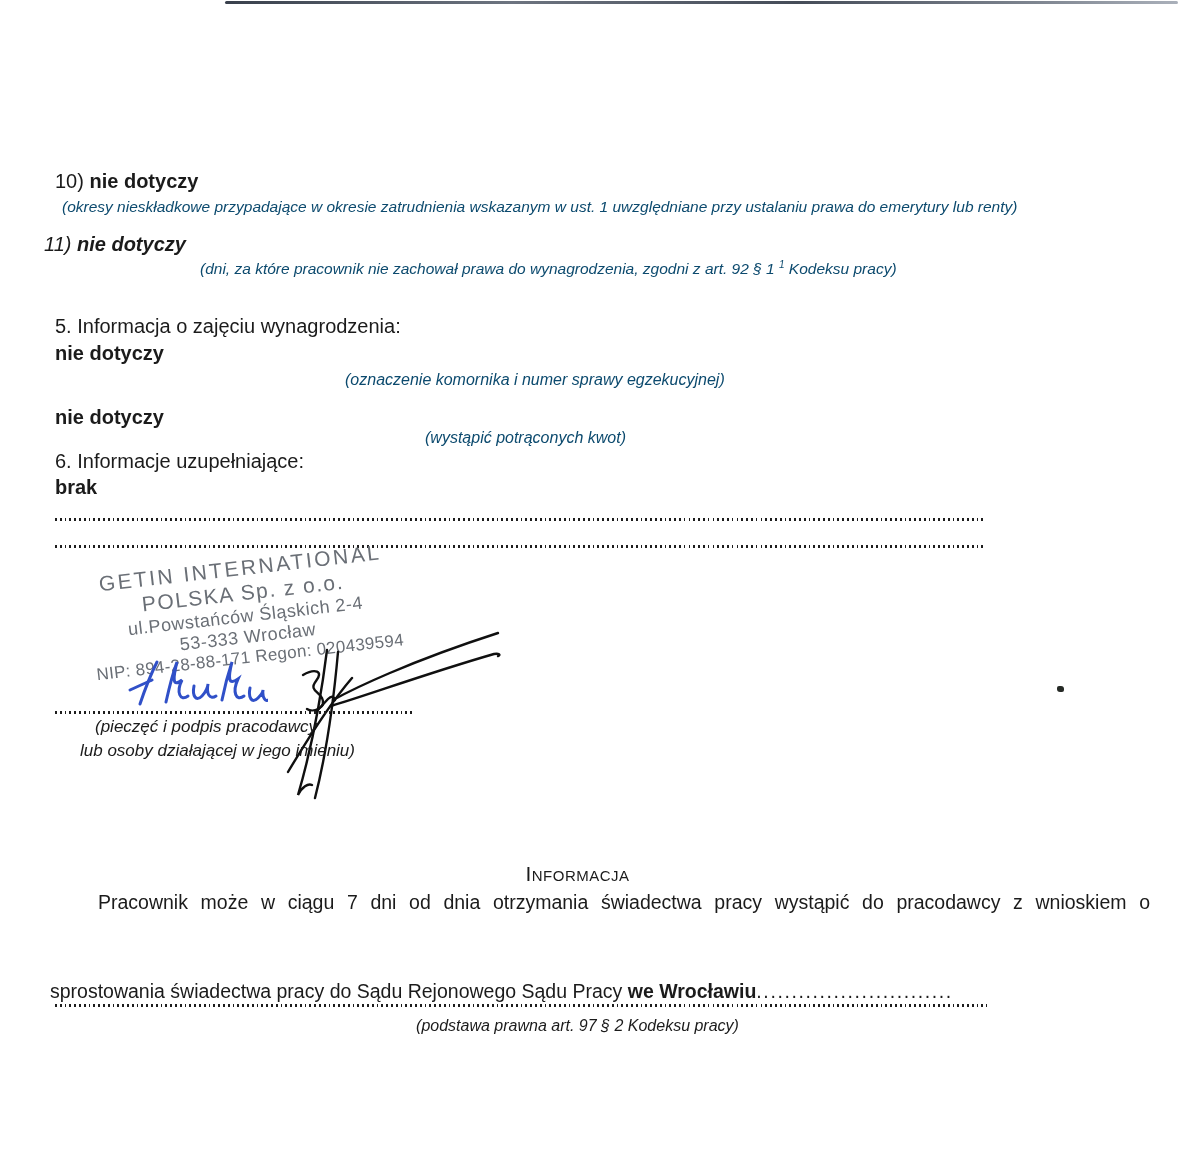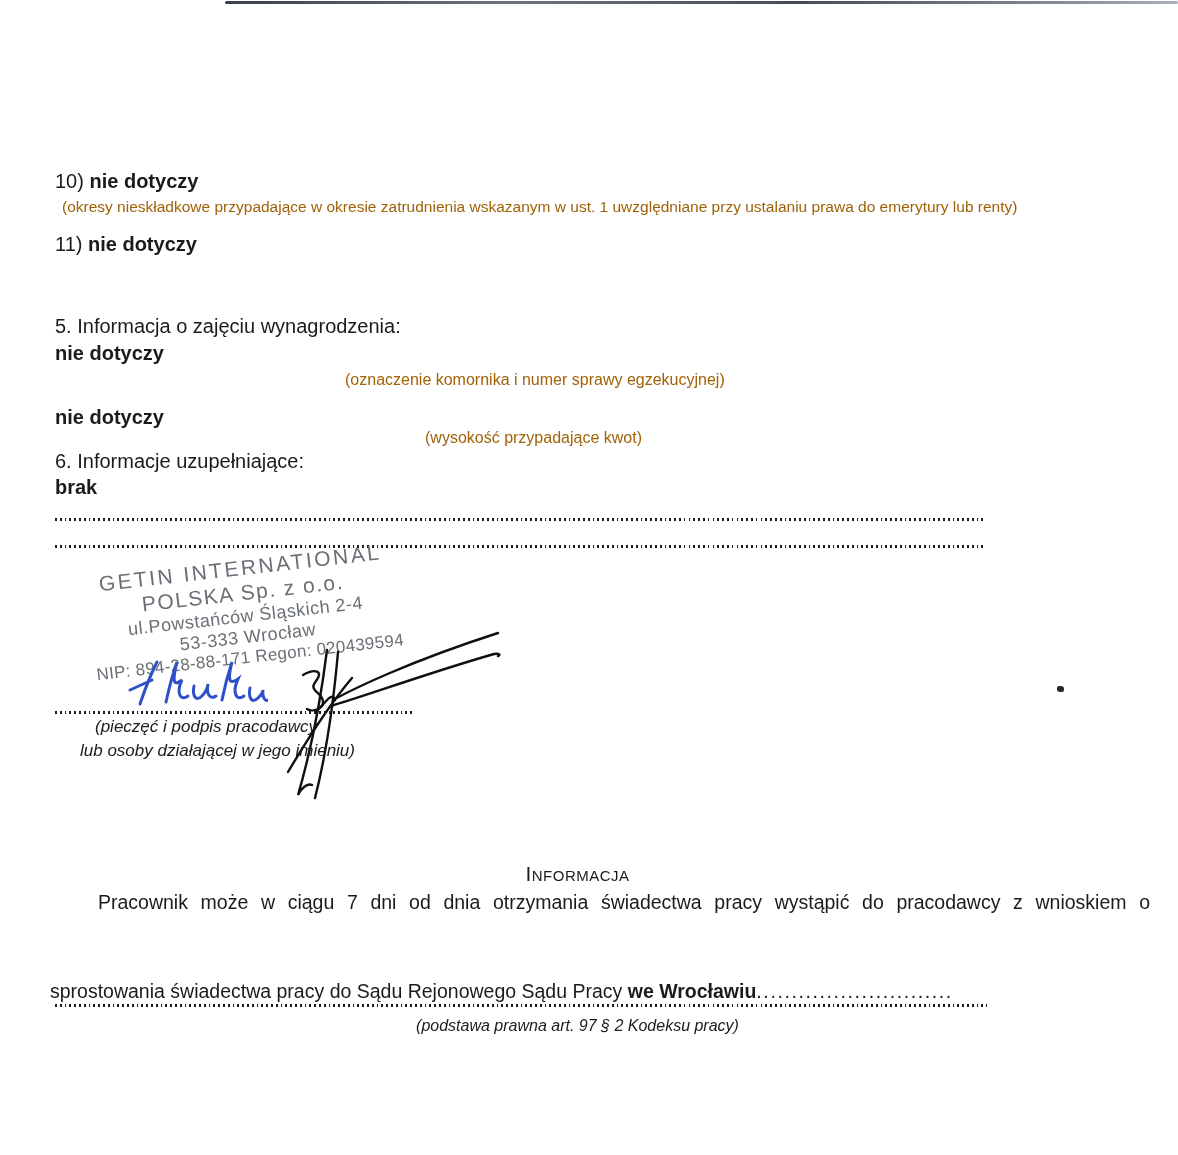--- a/index.html
+++ b/index.html
@@ -12,7 +12,7 @@
   .item b{font-weight:bold;}
   .val{font-size:20px;font-weight:bold;white-space:nowrap;}
   .head{font-size:20px;white-space:nowrap;}
-  .cap{font-size:15.5px;color:#a16207;white-space:nowrap;}
+  .cap{font-style:italic;font-size:15.5px;color:#0c4a6e;white-space:nowrap;}
   .cap sup{font-size:10px;}
   .dotline{height:2.6px;background-image:repeating-linear-gradient(90deg,#1d1d1d 0 1.7px,transparent 1.7px 4.8px);}
   .topline{height:3.2px;background:linear-gradient(90deg,#39404c,#6d7480 30%,#454c58 60%,#7e8590 85%,#aab0ba);border-radius:2px;}

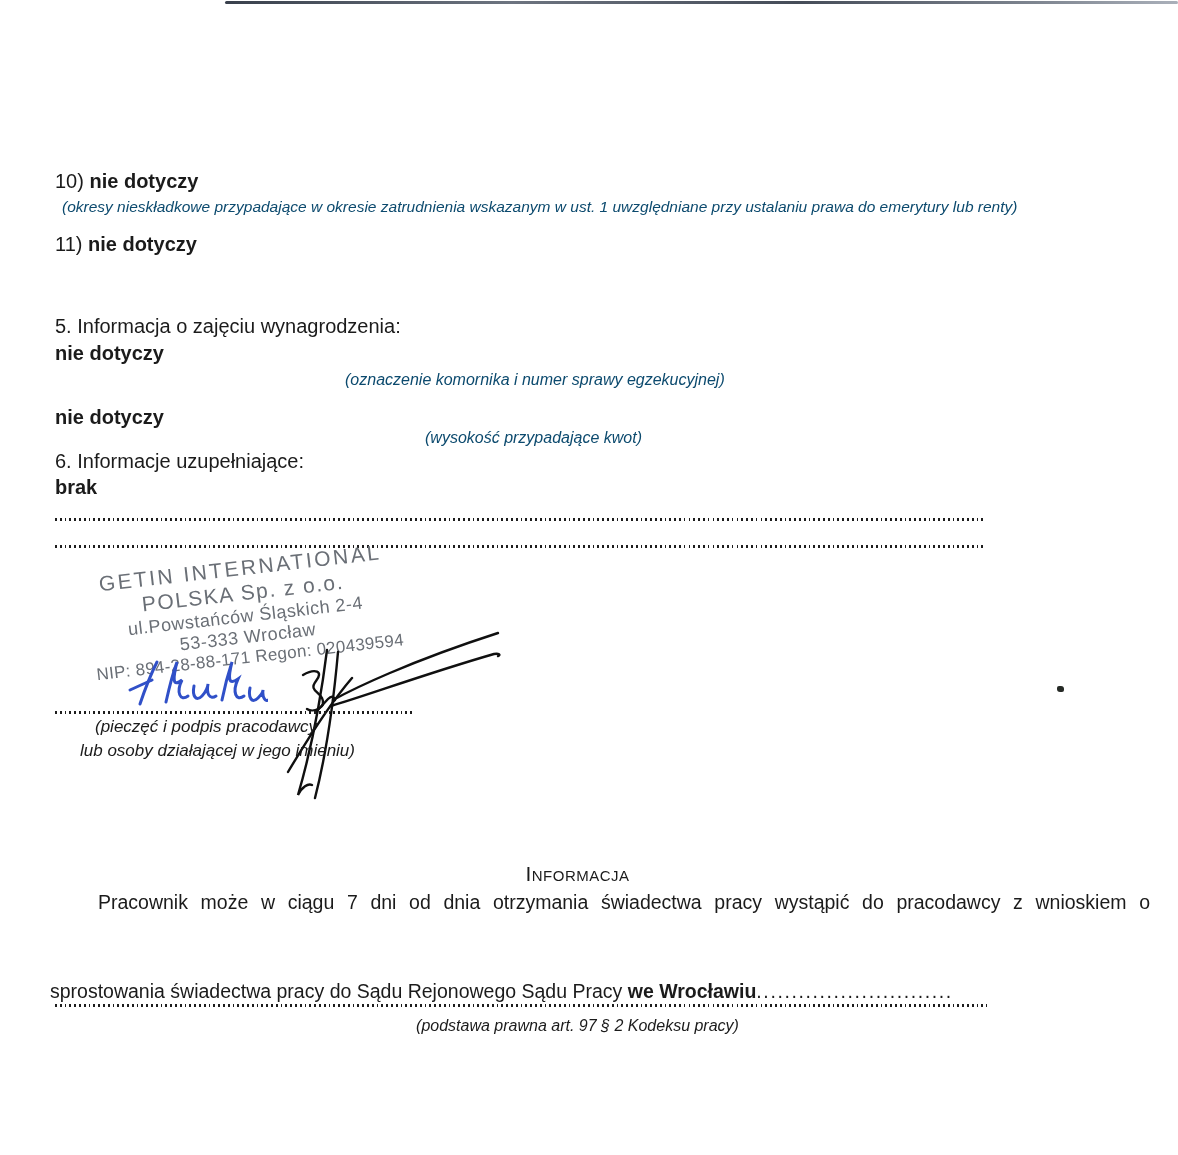--- a/index.html
+++ b/index.html
@@ -45,7 +45,7 @@
   <div class="abs item" style="left:55px;top:170px;"><span>10) </span><b>nie dotyczy</b></div>
   <div class="abs cap" style="left:62px;top:198px;">(okresy nieskładkowe przypadające w okresie zatrudnienia wskazanym w ust. 1 uwzględniane przy ustalaniu prawa do emerytury lub renty)</div>
 
-  <div class="abs item" style="left:55px;top:233px;"><span>11) </span><b>nie dotyczy</b></div>
+  <div class="abs item" style="left:44px;top:233px;font-style:italic;"><span>11) </span><b>nie dotyczy</b></div>
 
   <div class="abs head" style="left:55px;top:315px;">5. Informacja o zajęciu wynagrodzenia:</div>
   <div class="abs val" style="left:55px;top:342px;">nie dotyczy</div>

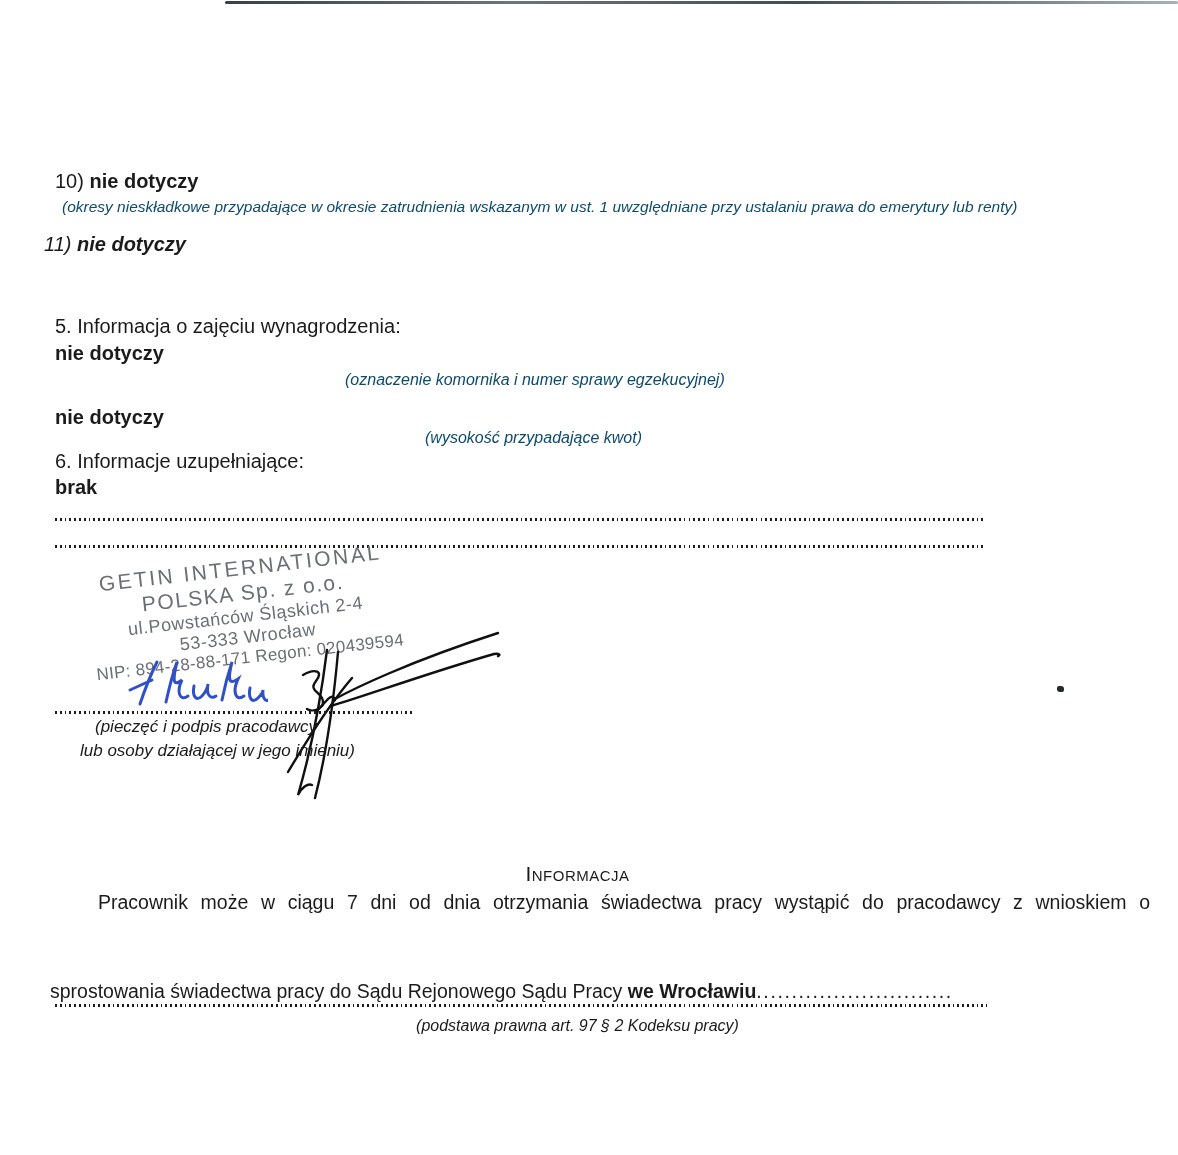--- a/index.html
+++ b/index.html
@@ -46,6 +46,7 @@
   <div class="abs cap" style="left:62px;top:198px;">(okresy nieskładkowe przypadające w okresie zatrudnienia wskazanym w ust. 1 uwzględniane przy ustalaniu prawa do emerytury lub renty)</div>
 
   <div class="abs item" style="left:44px;top:233px;font-style:italic;"><span>11) </span><b>nie dotyczy</b></div>
+  <div class="abs cap" style="left:200px;top:259px;"><span>(dni, za które pracownik nie zachował prawa do wynagrodzenia, zgodni z art. 92 § 1 </span><sup>1</sup><span> Kodeksu pracy)</span></div>
 
   <div class="abs head" style="left:55px;top:315px;">5. Informacja o zajęciu wynagrodzenia:</div>
   <div class="abs val" style="left:55px;top:342px;">nie dotyczy</div>

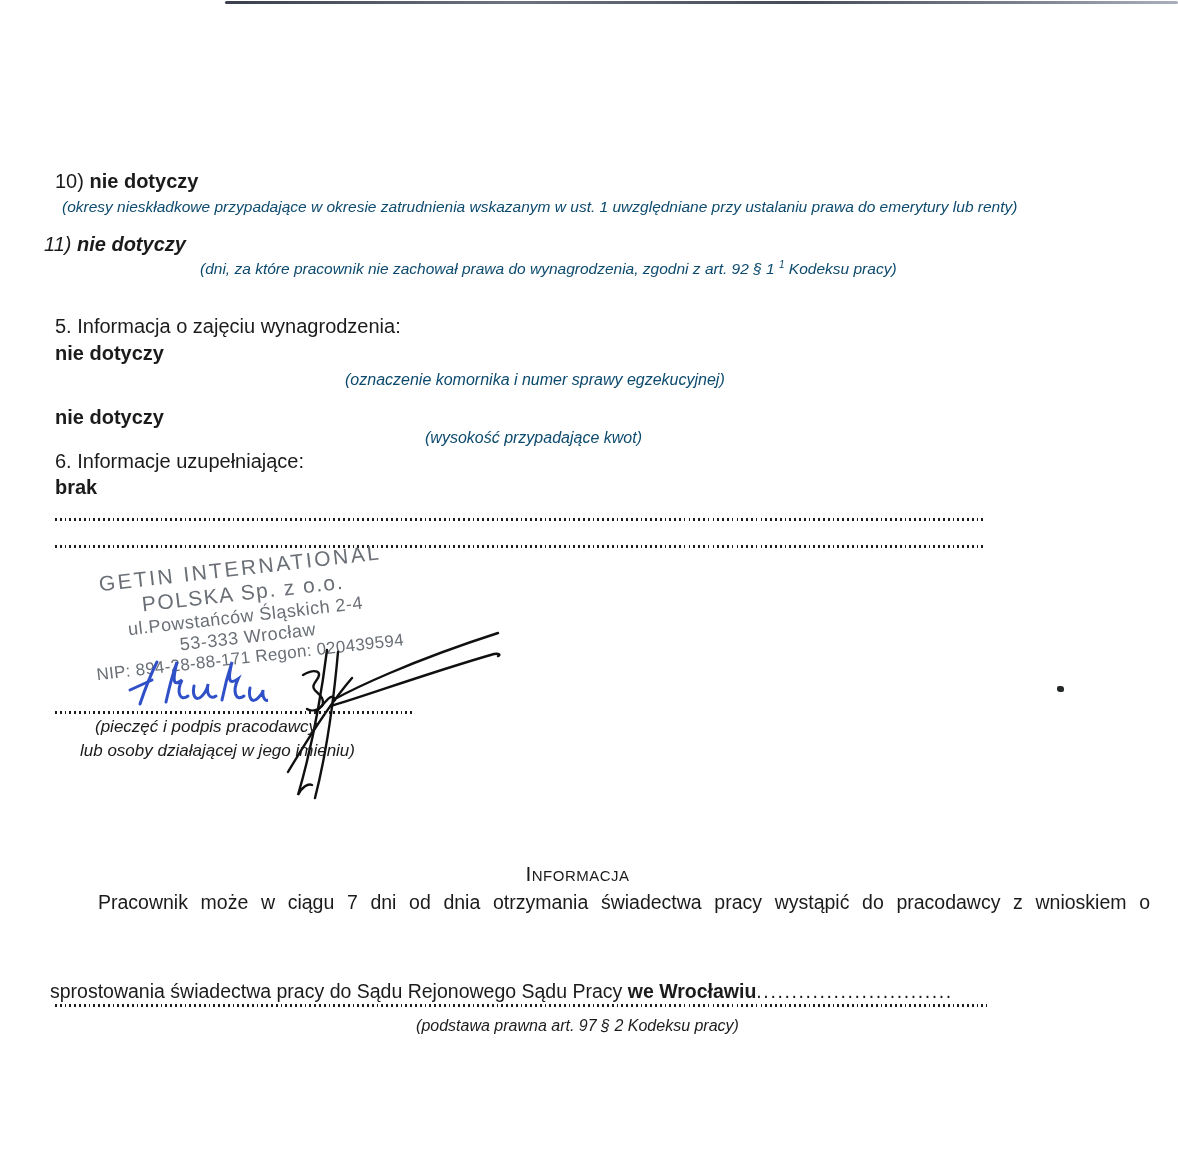--- a/index.html
+++ b/index.html
@@ -52,7 +52,7 @@
   <div class="abs val" style="left:55px;top:342px;">nie dotyczy</div>
   <div class="abs cap" style="left:345px;top:371px;font-size:16px;">(oznaczenie komornika i numer sprawy egzekucyjnej)</div>
   <div class="abs val" style="left:55px;top:406px;">nie dotyczy</div>
-  <div class="abs cap" style="left:425px;top:429px;font-size:16px;">(wysokość przypadające kwot)</div>
+  <div class="abs cap" style="left:425px;top:429px;font-size:16px;">(wystąpić potrąconych kwot)</div>
 
   <div class="abs head" style="left:55px;top:450px;">6. Informacje uzupełniające:</div>
   <div class="abs val" style="left:55px;top:476px;">brak</div>

